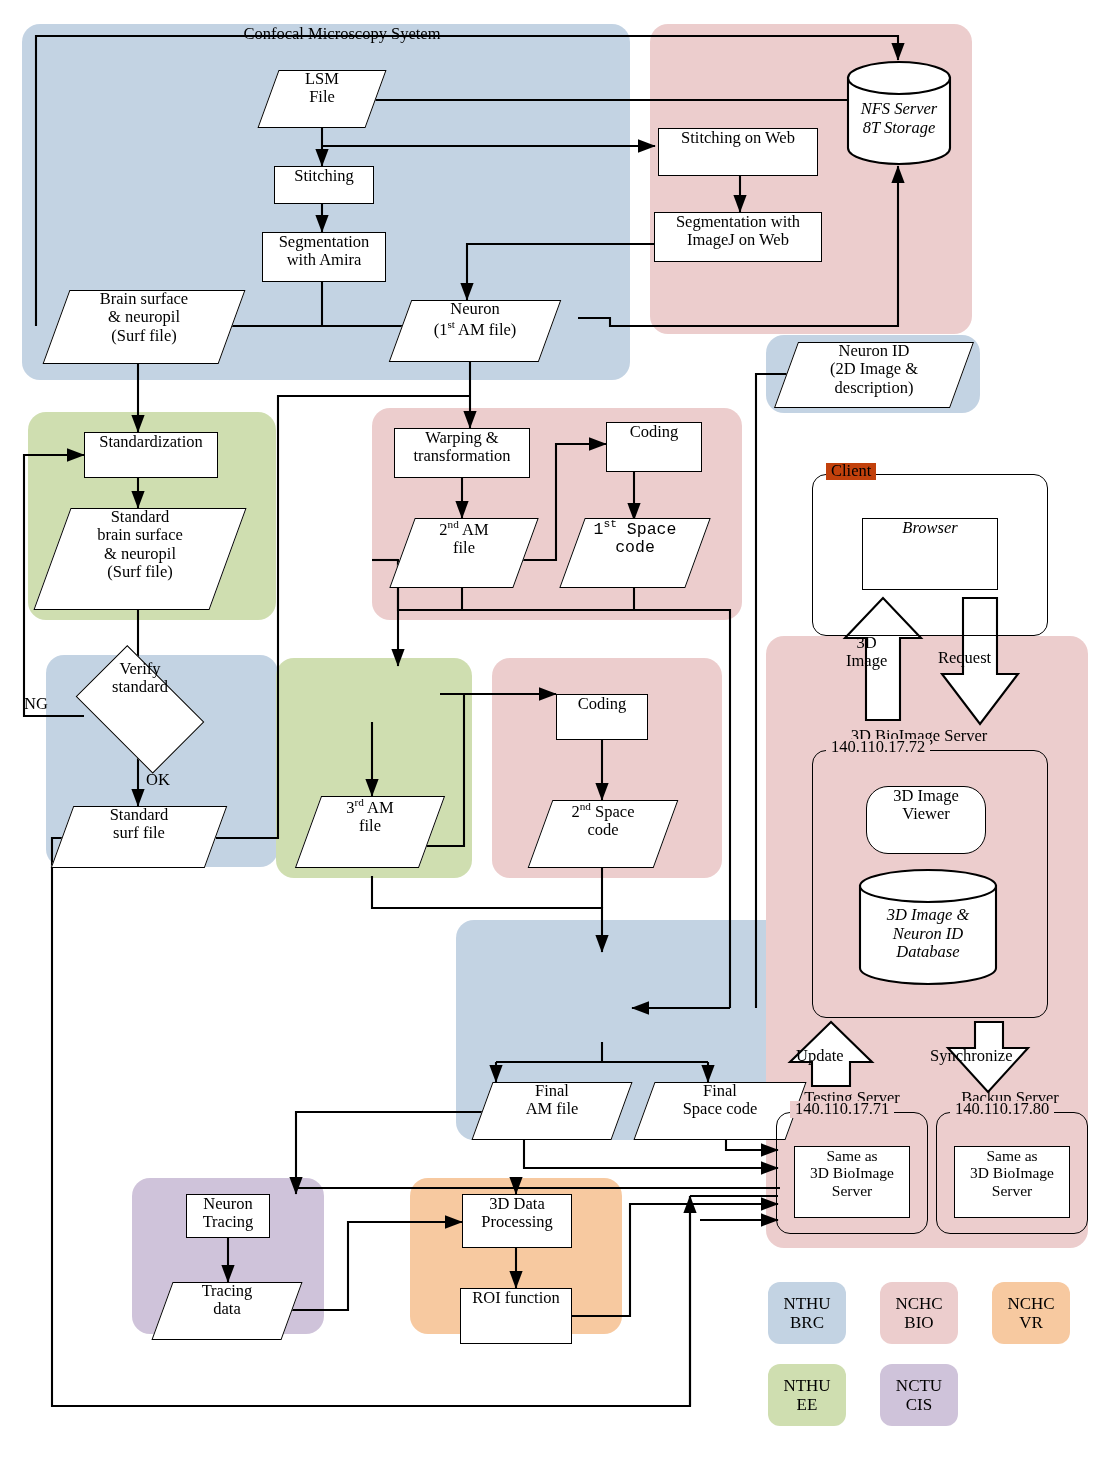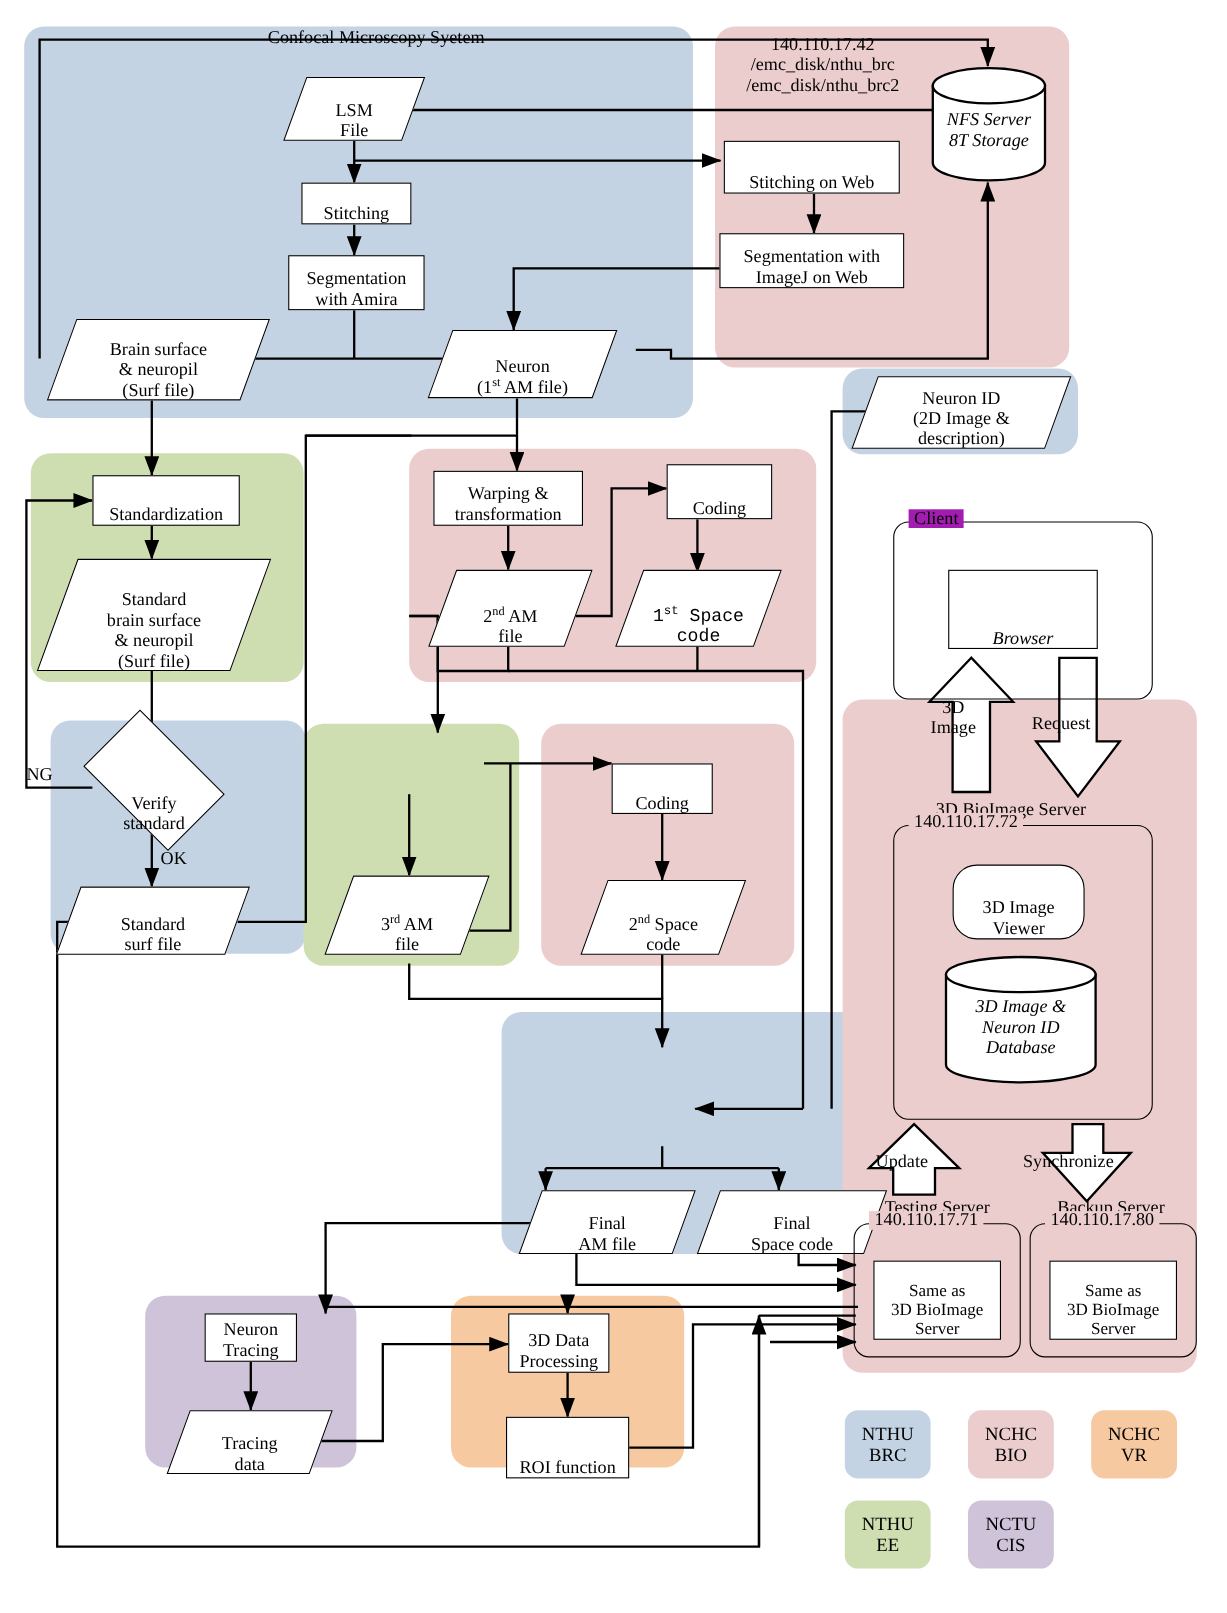--- a/index.html
+++ b/index.html
@@ -82,9 +82,6 @@
 
   <div class="grouptitle" style="left:212px;top:24px;width:260px;">Confocal Microscopy Syetem</div>
 
-  <div class="txt" style="left:640px;top:30px;width:216px;white-space:pre-line;">140.110.17.42
-/emc_disk/nthu_brc
-/emc_disk/nthu_brc2</div>
 
   <svg class="edges" viewBox="0 0 1115 1466">
     <defs>

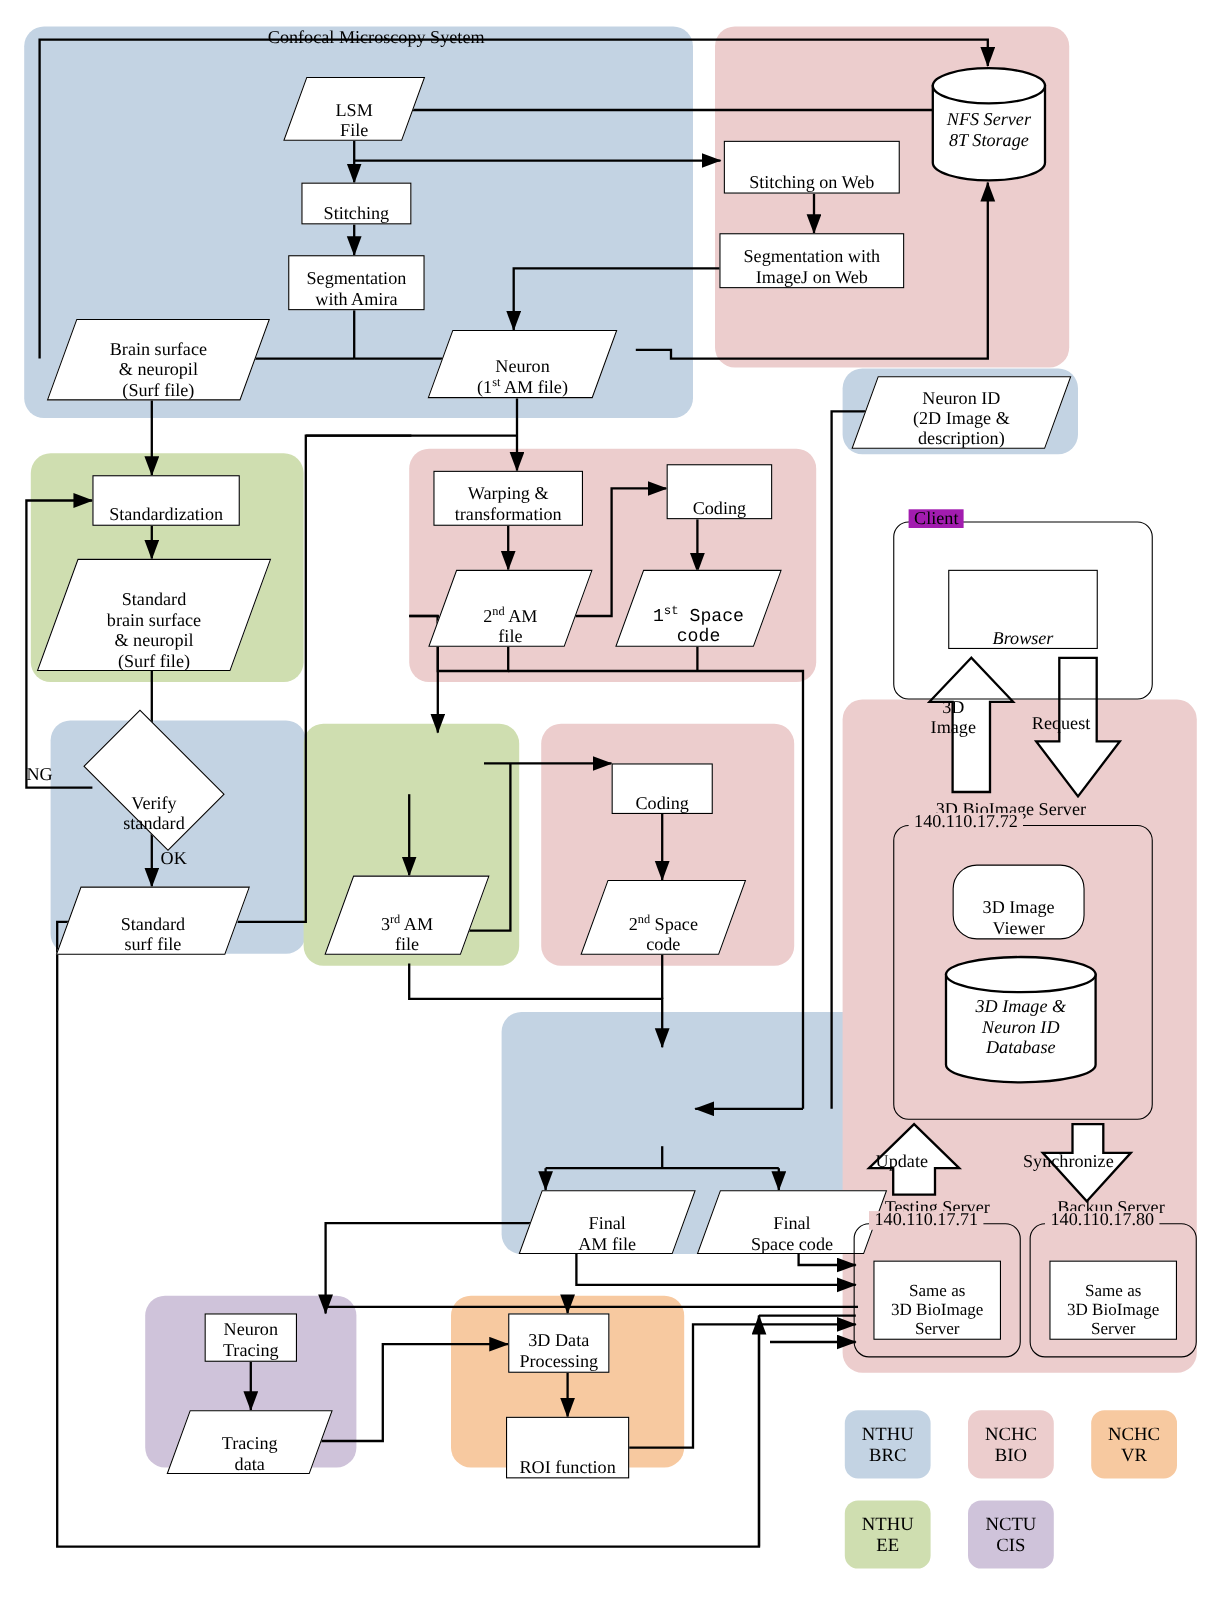--- a/index.html
+++ b/index.html
@@ -16,7 +16,7 @@
 
   
   .node{position:absolute;background:#fff;border:1.6px solid #000;
-        display:flex;align-items:flex-end;justify-content:center;text-align:center;
+        display:flex;align-items:flex-start;justify-content:center;text-align:center;
         font-size:16.5px;line-height:1.12;color:#000;box-sizing:border-box;}
   .proc{}
   .para{border:none;background:transparent;}

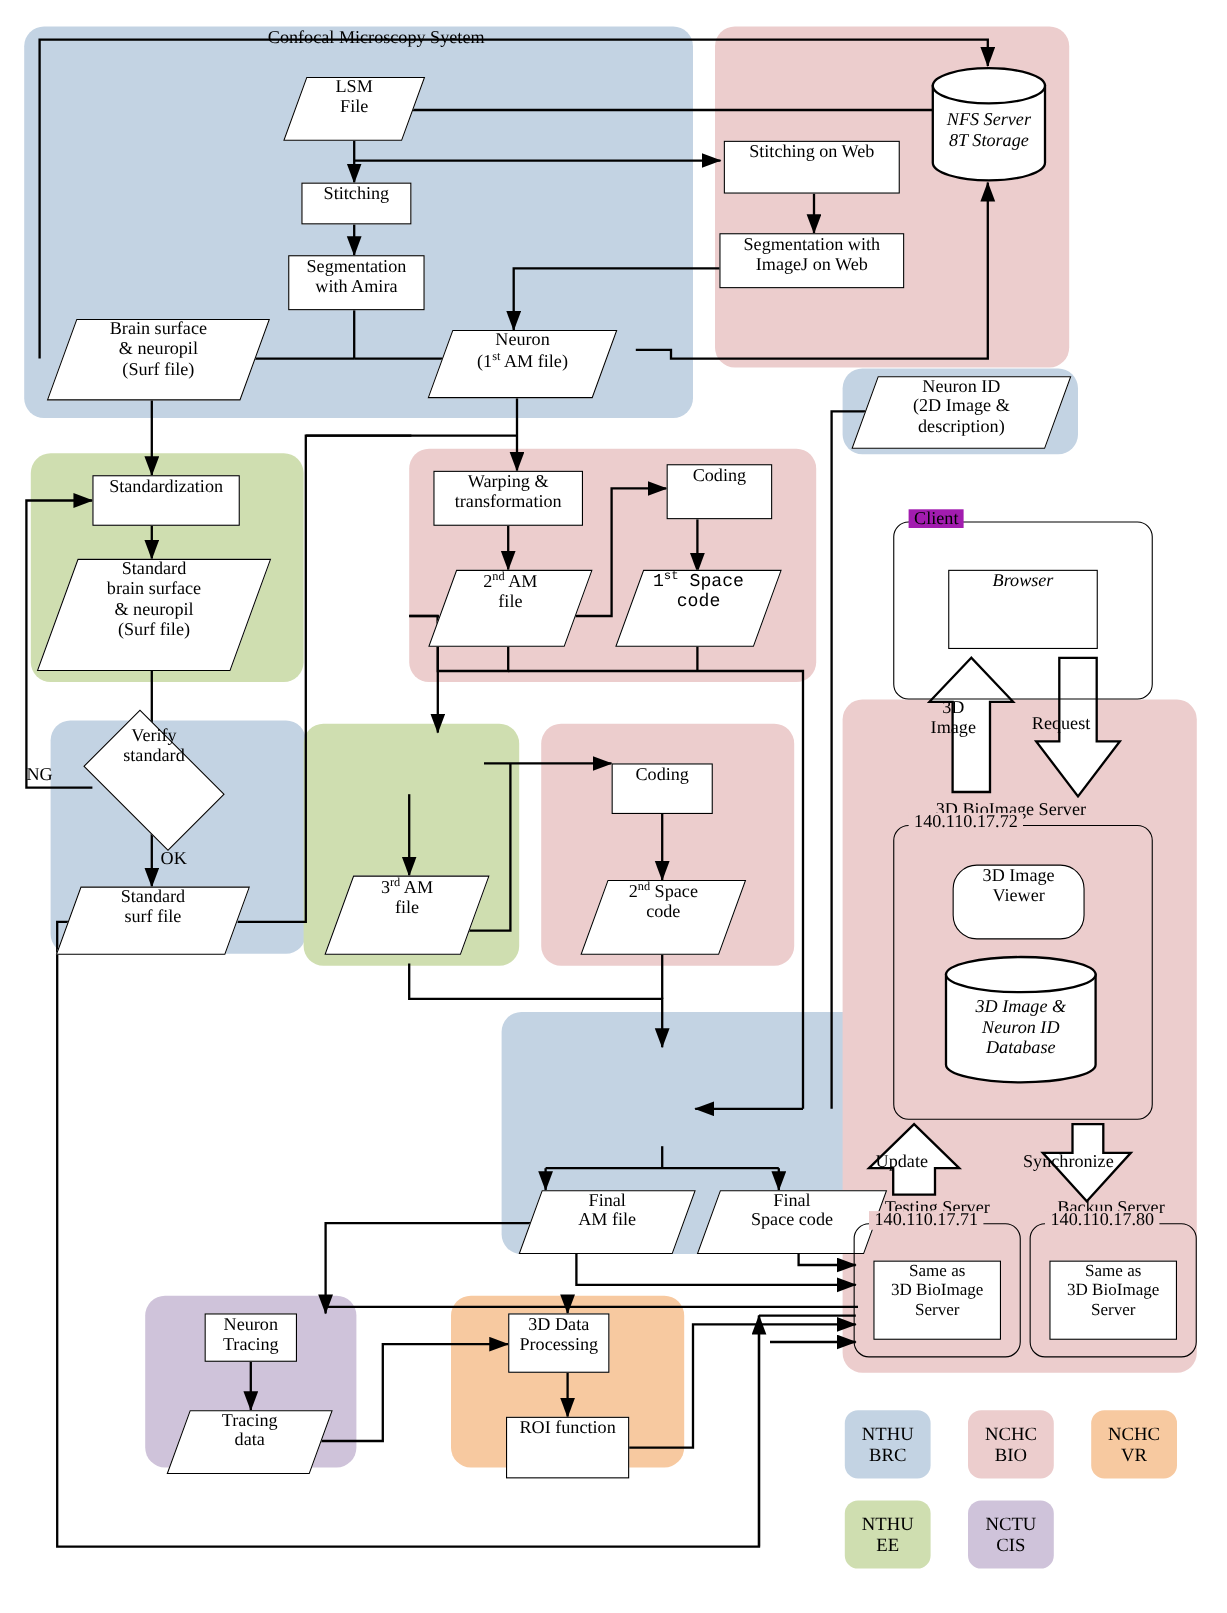--- a/index.html
+++ b/index.html
@@ -40,7 +40,7 @@
   .cbox .ctitle{position:absolute;top:-11px;left:14px;padding:0 5px;font-size:16.5px;
        line-height:1;background:transparent;z-index:3;white-space:nowrap;}
   .cbox .ctitle.bg-bio{background:#eccdcd;}
-  .cbox .ctitle.bg-white{background:#a21caf;}
+  .cbox .ctitle.bg-white{background:#c2410c;}
 
   .grouptitle{position:absolute;font-size:16.5px;text-align:center;white-space:nowrap;}
 

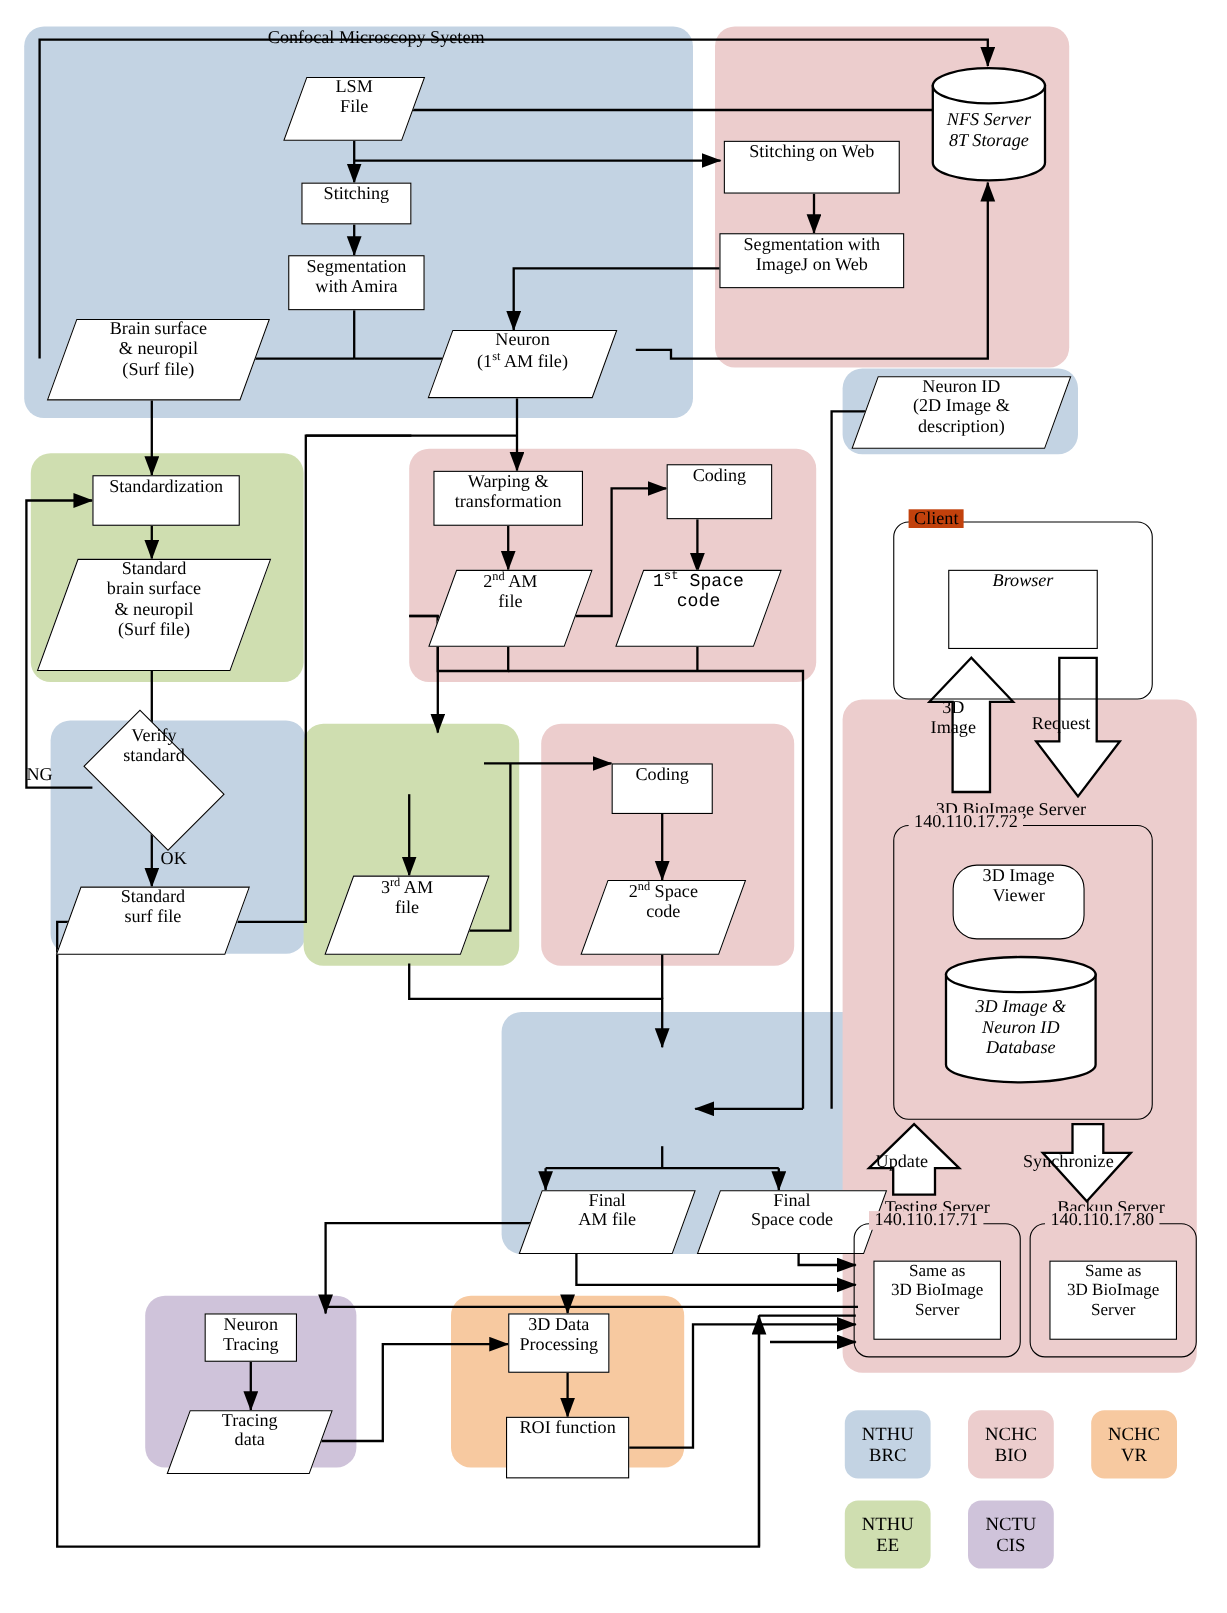--- a/index.html
+++ b/index.html
@@ -328,7 +328,7 @@
 data</span>
   </div>
 
-  <div class="node proc" style="left:462px;top:1194px;width:92px;height:54px;">
+  <div class="node proc" style="left:462px;top:1194px;width:110px;height:54px;">
     <span style="white-space:pre-line">3D Data
 Processing</span>
   </div>

